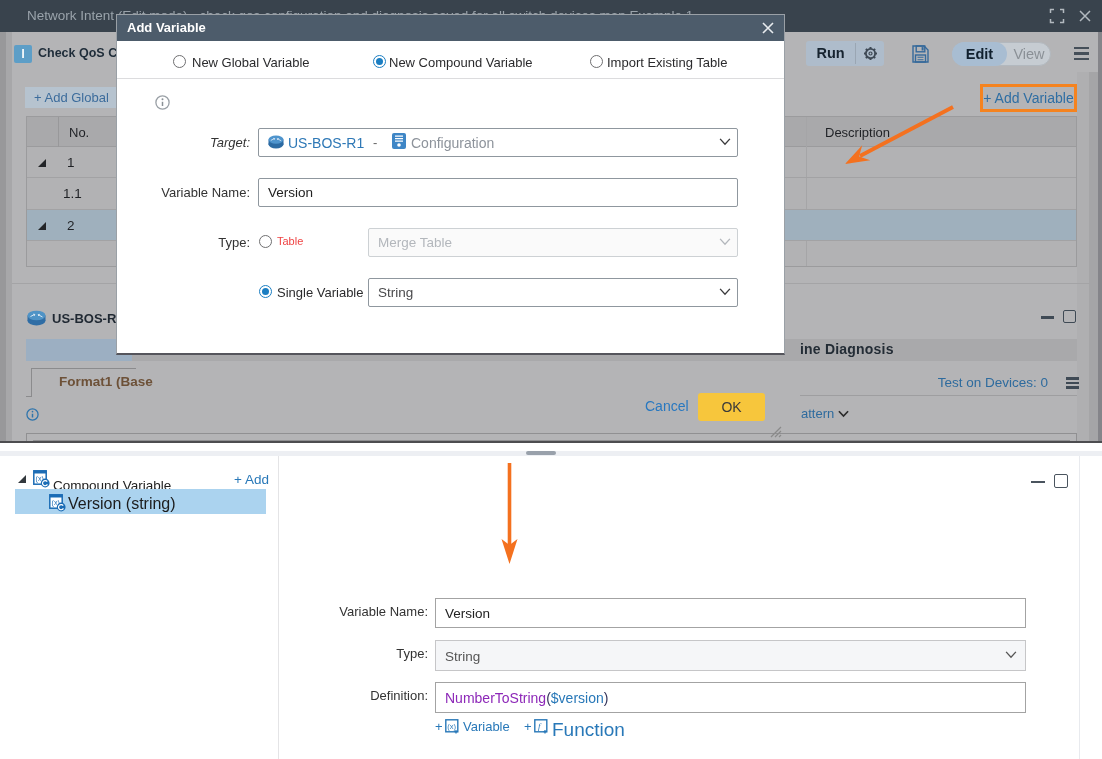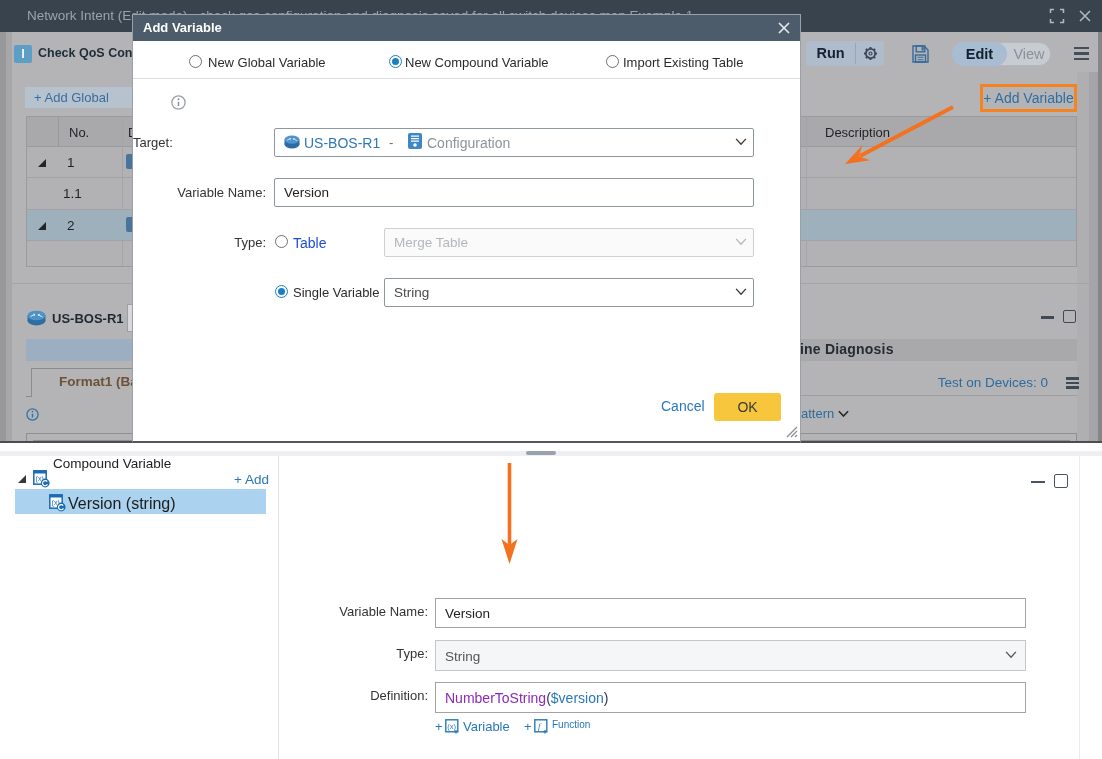--- a/index.html
+++ b/index.html
@@ -188,7 +188,7 @@
     <div class="abs" style="left:552px;top:276px;font-size:10px;color:#2878b8;">Function</div>
   </div>
 
-  <div class="abs" style="left:132px;top:14px;width:669px;height:429px;background:#fff;border:1px solid #9aa0a6;border-bottom:2px solid #55555c;padding-left:8px;">
+  <div class="abs" style="left:116px;top:14px;width:669px;height:341px;background:#fff;border:1px solid #9aa0a6;border-bottom:2px solid #55555c;padding-left:8px;">
     <div class="abs" style="left:0;top:0;width:667px;height:26px;background:#4d5c6b;"></div>
     <div class="abs" style="left:10px;top:5px;font-size:13px;font-weight:bold;color:#fff;">Add Variable</div>
     <svg class="abs" style="left:645px;top:7px;" width="12" height="12" viewBox="0 0 12 12" stroke="#e8ecef" stroke-width="1.6">

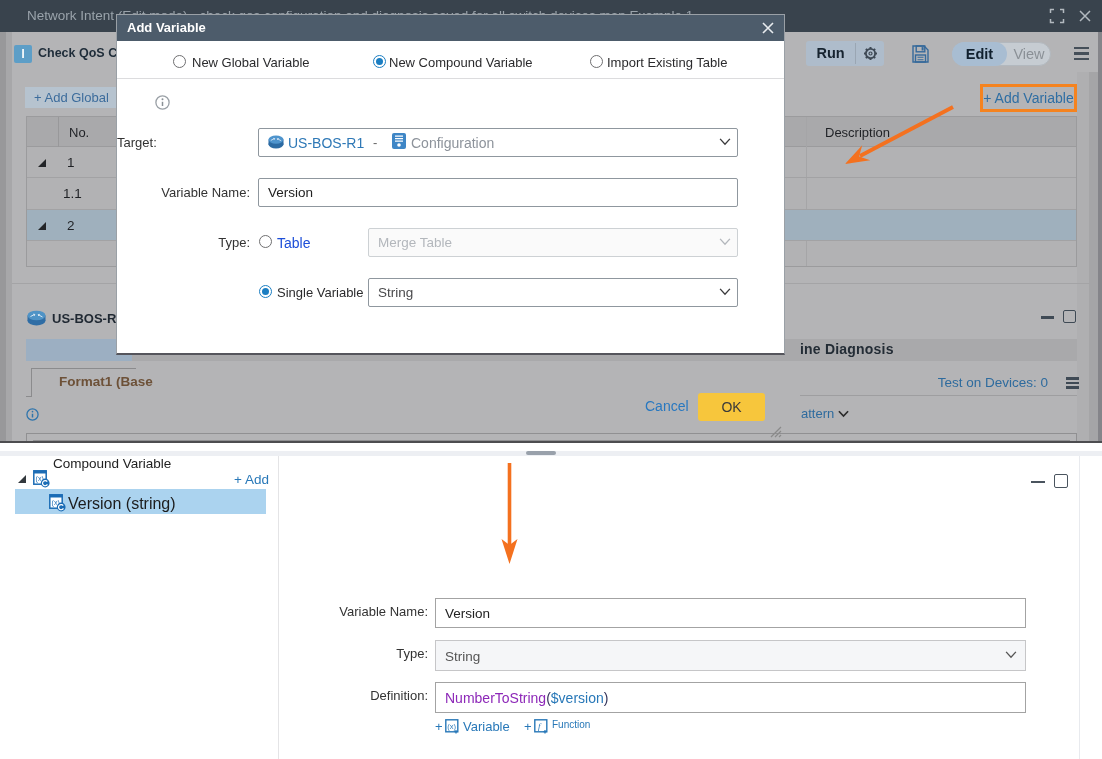--- a/index.html
+++ b/index.html
@@ -210,7 +210,7 @@
       <circle cx="7.5" cy="4.3" r="1" fill="#8a9096"></circle>
     </svg>
 
-    <div class="abs" style="left:0px;top:120px;width:133px;font-size:13px;color:#333;">Target:</div>
+    <div class="abs" style="left:0px;top:120px;width:133px;font-size:13px;color:#333;text-align:right;font-style:italic;">Target:</div>
     <div class="abs" style="left:141px;top:113px;width:480px;height:29px;border:1px solid #8f979e;border-radius:2px;"></div>
     <svg class="abs" style="left:151px;top:120px;" width="16" height="14" viewBox="0 0 16 14">
       <ellipse cx="8" cy="9.2" rx="7.5" ry="4.2" fill="#2c6ba3"></ellipse>

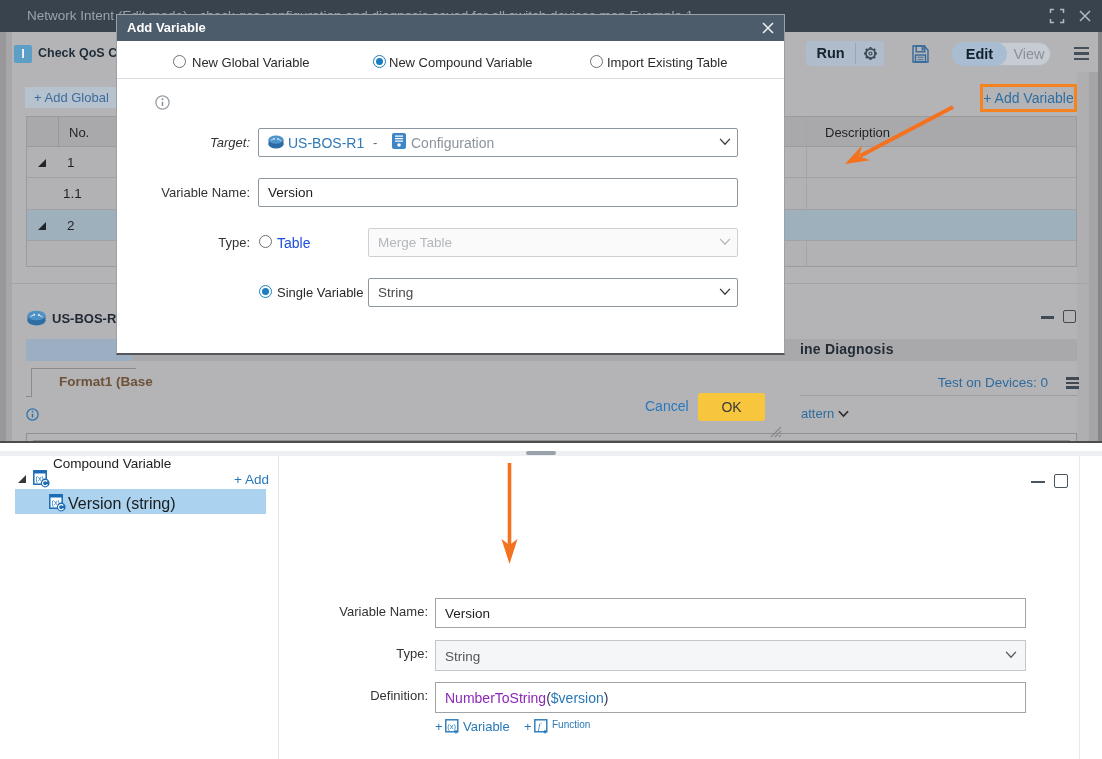--- a/index.html
+++ b/index.html
@@ -236,7 +236,7 @@
 
     <div class="abs" style="left:0px;top:220px;width:133px;font-size:13px;color:#333;text-align:right;">Type:</div>
     <div class="abs" style="left:142px;top:220px;width:13px;height:13px;border:1px solid #6f6f71;border-radius:50%;background:#fff;"></div>
-    <div class="abs" style="left:160px;top:220px;font-size:14px;color:#1d4ed8;">Table</div>
+    <div class="abs" style="left:160px;top:220px;font-size:11px;color:#ef4444;">Table</div>
     <div class="abs" style="left:251px;top:213px;width:370px;height:29px;border:1px solid #cdd1d4;background:#fafafa;border-radius:2px;"></div>
     <div class="abs" style="left:261px;top:220px;font-size:13.5px;color:#b3b7bc;">Merge Table</div>
     <svg class="abs" style="left:602px;top:223px;" width="12" height="8" viewBox="0 0 13 9" fill="none" stroke="#b3b7bc" stroke-width="1.5">

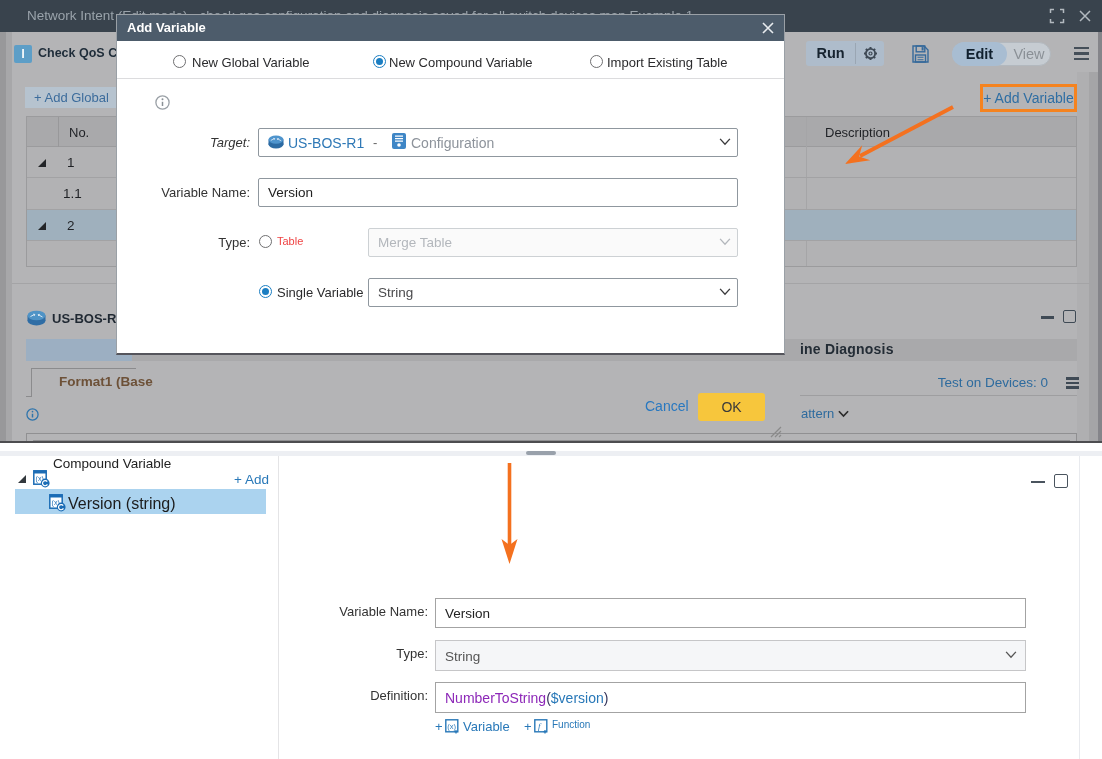--- a/index.html
+++ b/index.html
@@ -141,7 +141,7 @@
       <circle cx="12.2" cy="13" r="4.4" fill="#1b6cb5"></circle>
       <path d="M14.2 11.6 A2.6 2.6 0 1 0 14.4 14.4" stroke="#fff" stroke-width="1.2" fill="none"></path>
     </svg>
-    <div class="abs" style="left:53px;top:13px;font-size:13.5px;color:#222;white-space:nowrap;">Compound Variable</div>
+    <div class="abs" style="left:53px;top:35px;font-size:13.5px;color:#222;white-space:nowrap;">Compound Variable</div>
     <div class="abs" style="left:234px;top:29px;font-size:13.5px;color:#2878b8;white-space:nowrap;">+ Add</div>
     <div class="abs" style="left:15px;top:46px;width:251px;height:25px;background:#abd3ef;"></div>
     <svg class="abs" style="left:49px;top:51px;" width="18" height="18" viewBox="0 0 18 18">

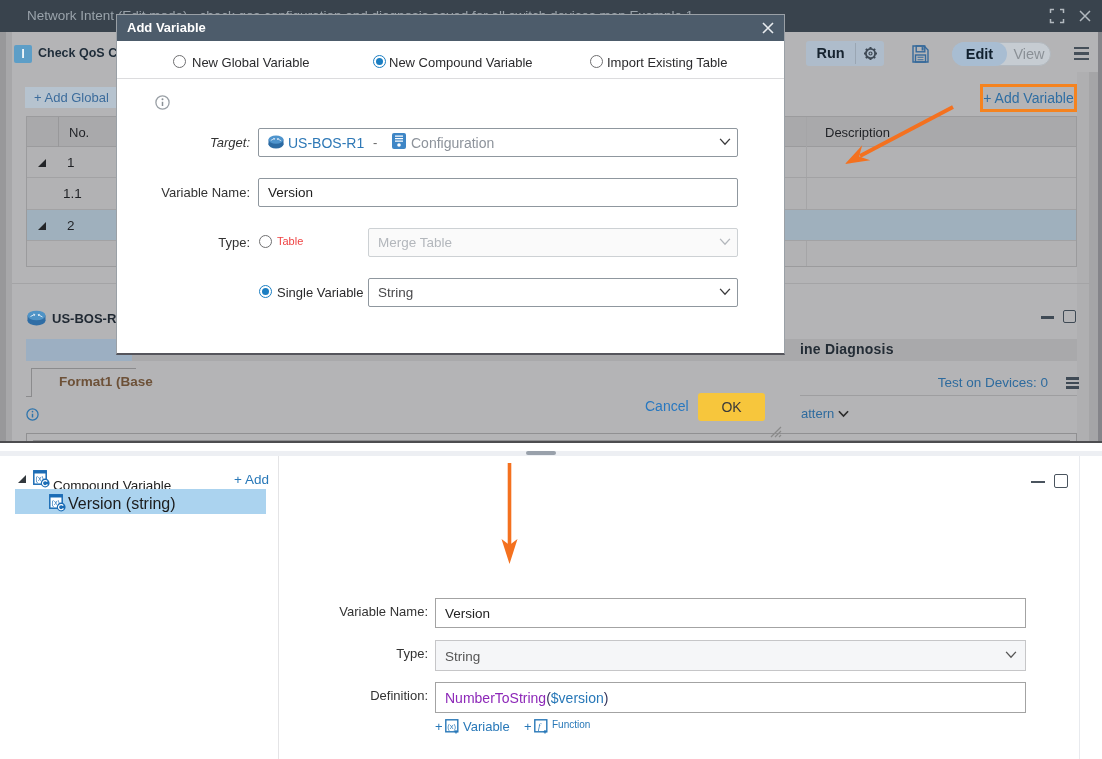--- a/index.html
+++ b/index.html
@@ -185,7 +185,7 @@
       <text x="4" y="10.2" font-size="9" font-style="italic" fill="#2878b8" font-family="Liberation Serif">f</text>
       <path d="M11 11 V14.4 M9.3 12.7 H12.7" stroke="#2878b8" stroke-width="1.3"></path>
     </svg>
-    <div class="abs" style="left:552px;top:276px;font-size:10px;color:#2878b8;">Function</div>
+    <div class="abs" style="left:552px;top:276px;font-size:19px;color:#2878b8;">Function</div>
   </div>
 
   <div class="abs" style="left:116px;top:14px;width:669px;height:341px;background:#fff;border:1px solid #9aa0a6;border-bottom:2px solid #55555c;padding-left:8px;">

